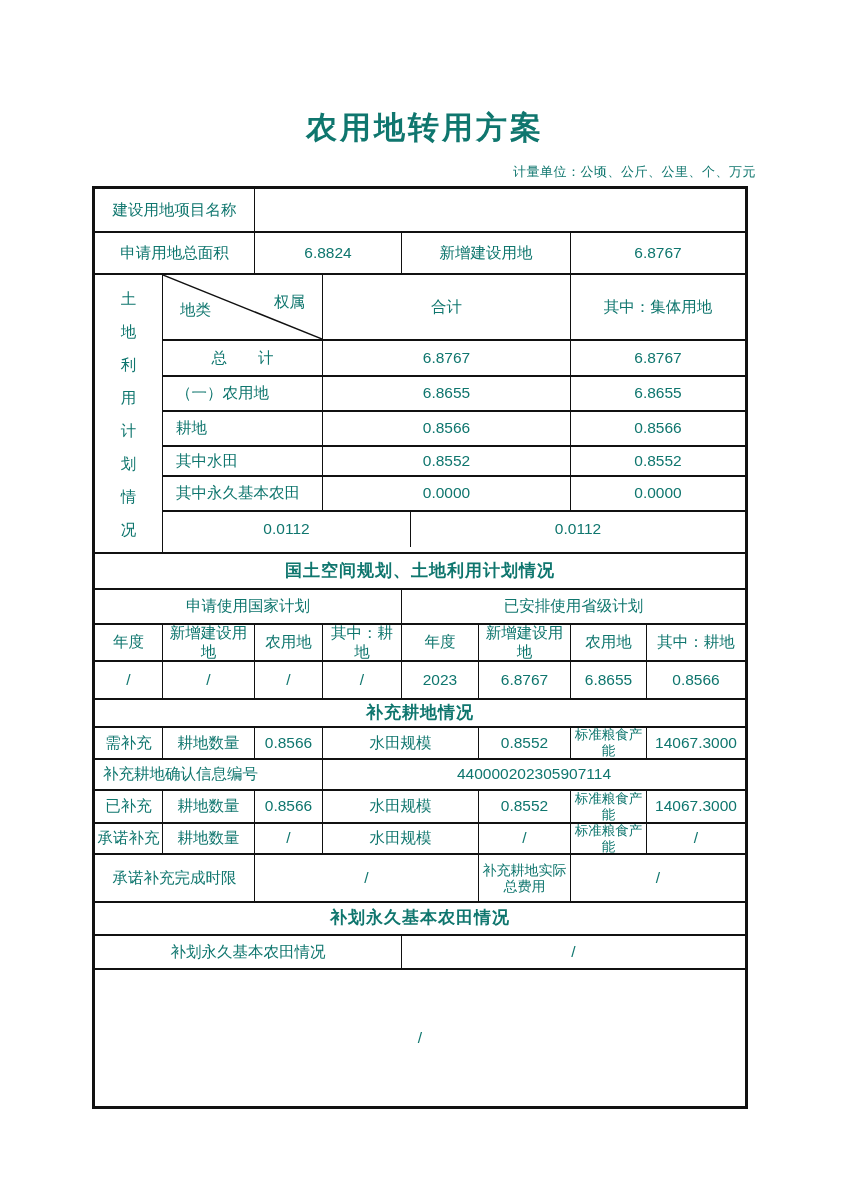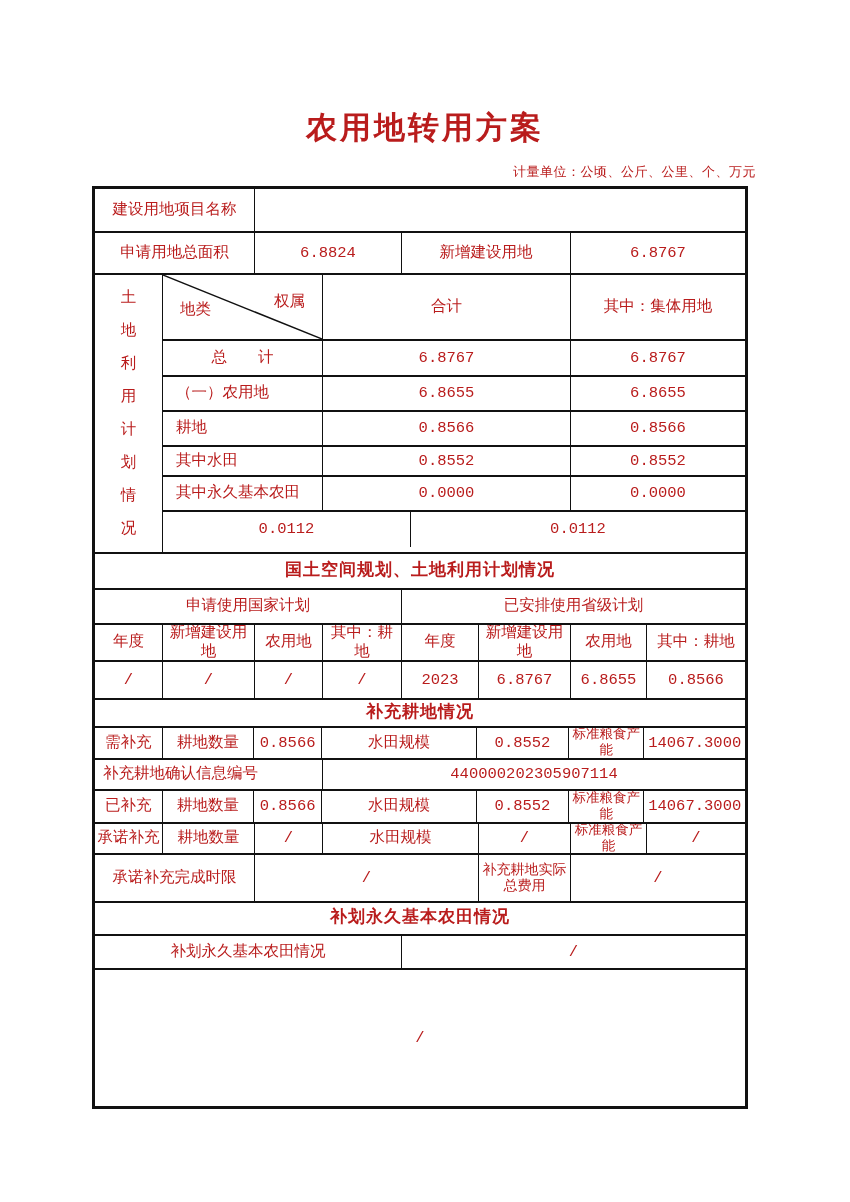--- a/index.html
+++ b/index.html
@@ -4,7 +4,7 @@
 <style>
   html,body{margin:0;padding:0;background:#fff;}
   .page{position:relative;width:850px;height:1202px;background:#fff;overflow:hidden;
-        font-family:Liberation Mono, monospace;color:#b91c1c;}
+        font-family:Liberation Sans, sans-serif;color:#0f766e;}
   .title{position:absolute;top:107px;left:0;width:100%;text-align:center;
          font-size:31px;font-weight:bold;letter-spacing:3px;}
   .unit-note{position:absolute;top:163px;right:94px;font-size:13px;letter-spacing:0.5px;}

